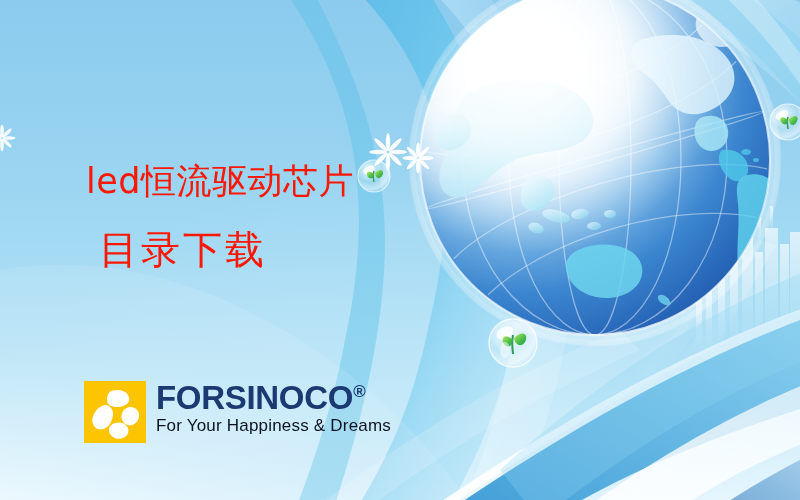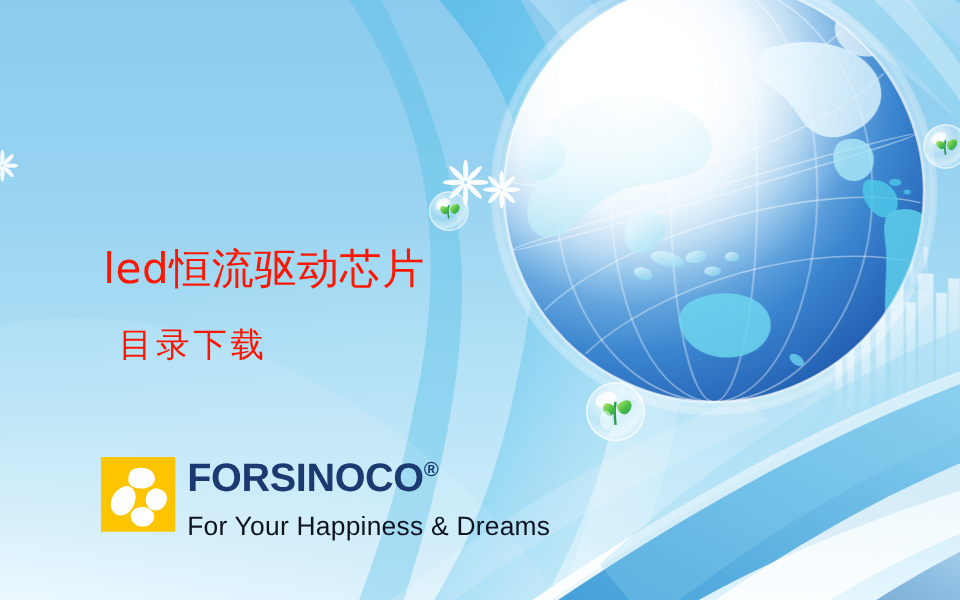--- a/index.html
+++ b/index.html
@@ -44,7 +44,6 @@
     font-family: "DejaVu Sans", "Liberation Sans", sans-serif;
     line-height: 1.0;
     white-space: nowrap;
-    margin-top: 44px;
   }
   .headline .line1 {
     font-size: 35px;

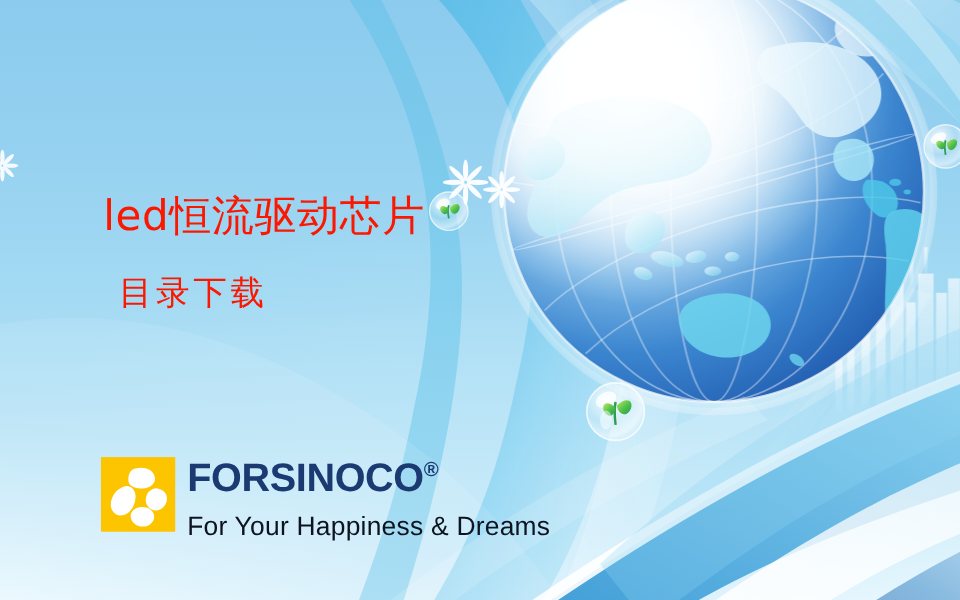--- a/index.html
+++ b/index.html
@@ -51,7 +51,7 @@
     display: block;
   }
   .headline .line2 {
-    font-size: 28px;
+    font-size: 39px;
     letter-spacing: 3px;
     display: block;
     margin-top: 31px;

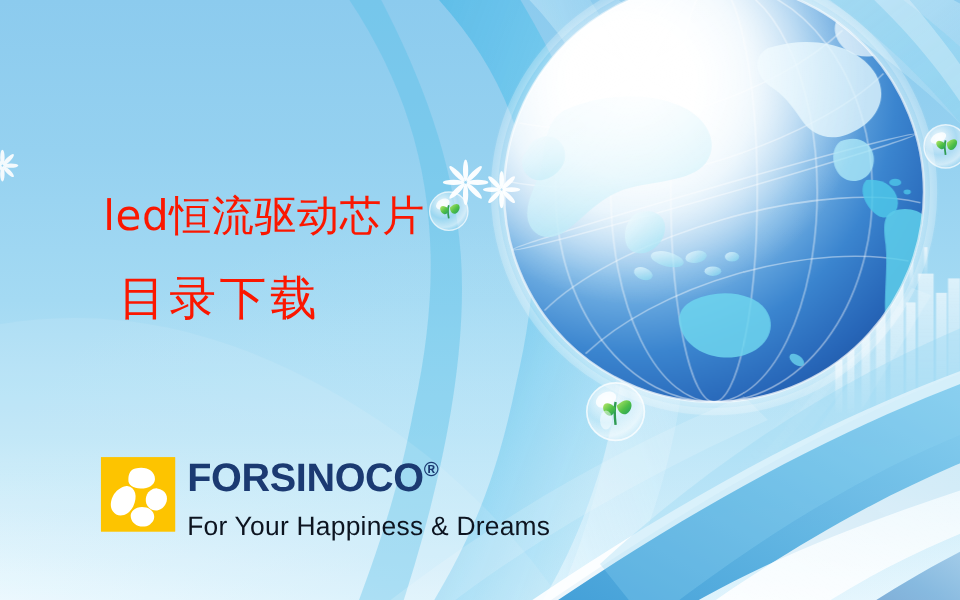--- a/index.html
+++ b/index.html
@@ -97,11 +97,11 @@
   }
   .logo-tagline {
     font-family: "Liberation Sans", sans-serif;
-    font-size: 22px;
+    font-size: 17px;
     line-height: 19px;
     color: #0d1420;
     letter-spacing: 0.2px;
-    margin-top: 14px;
+    margin-top: 1px;
     white-space: nowrap;
   }
 </style>

